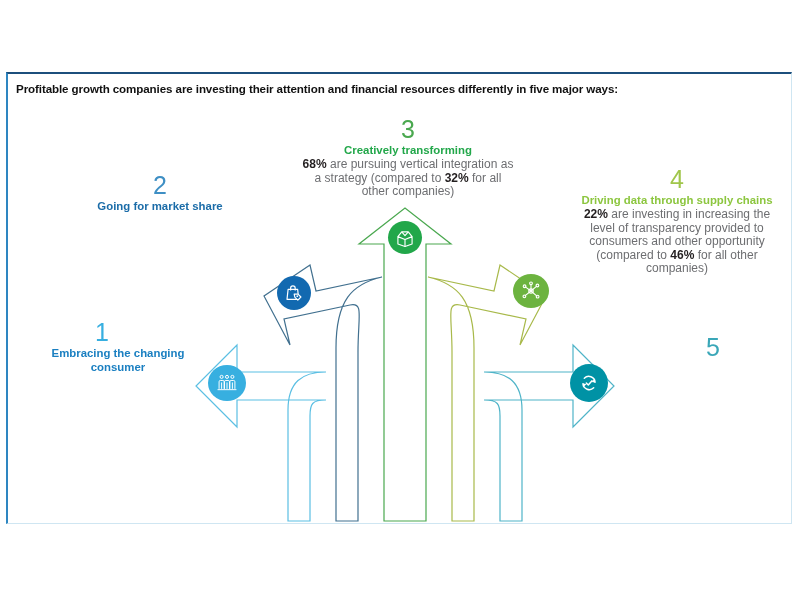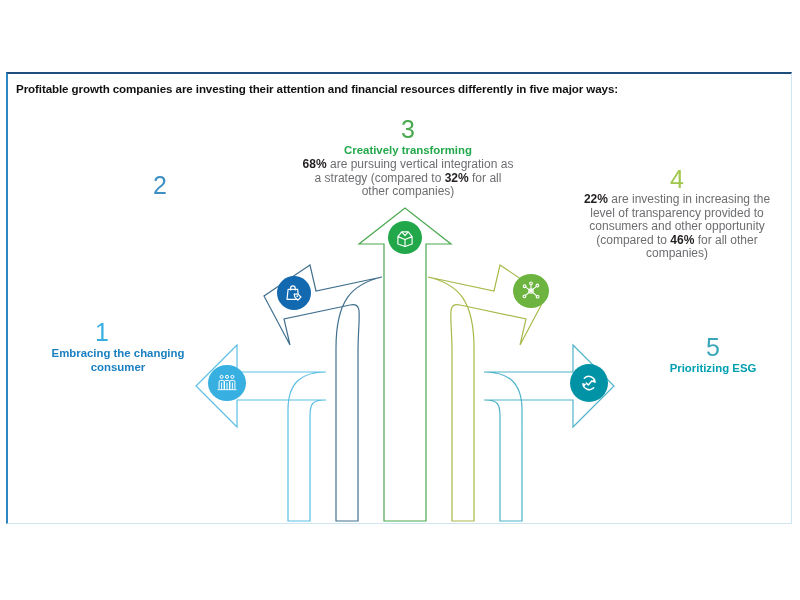--- a/index.html
+++ b/index.html
@@ -239,6 +239,7 @@
 
   <div class="block" style="left:56px; top:172px; width:208px;">
     <div class="num" style="color:#3e8fc4;">2</div>
+    <div class="head" style="color:#1b6ca8;">Going for market share</div>
   </div>
 
   <div class="block" style="left:300px; top:116px; width:216px;">

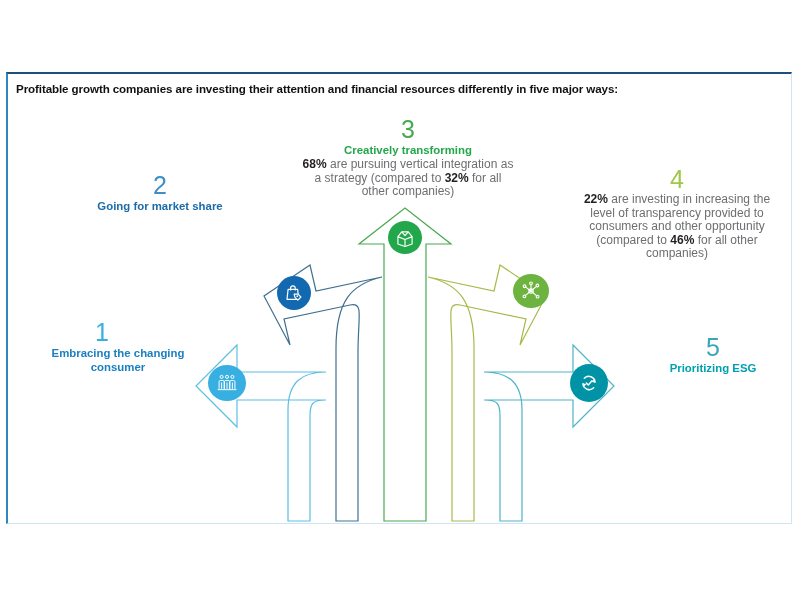--- a/index.html
+++ b/index.html
@@ -252,6 +252,7 @@
 
   <div class="block" style="left:570px; top:166px; width:214px;">
     <div class="num" style="color:#a0c64b;">4</div>
+    <div class="head" style="color:#8cc63f;">Driving data through supply chains</div>
     <div class="body">
       <b>22%</b><span> are investing in increasing the level of transparency provided to consumers and other opportunity (compared to </span><b>46%</b><span> for all other companies)</span>
     </div>

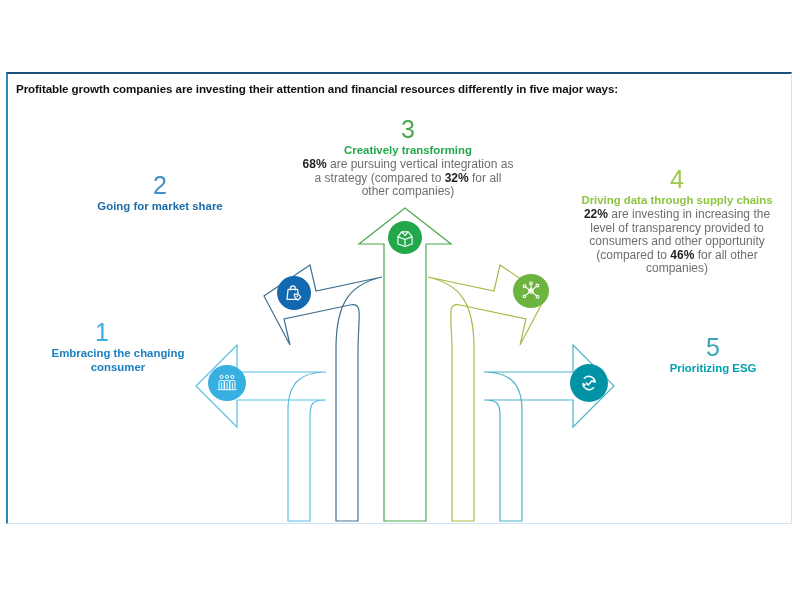--- a/index.html
+++ b/index.html
@@ -260,7 +260,6 @@
 
   <div class="block" style="left:630px; top:334px; width:166px;">
     <div class="num" style="color:#3aa7b8;">5</div>
-    <div class="head" style="color:#00a0b0;">Prioritizing ESG</div>
   </div>
 
 </div>

